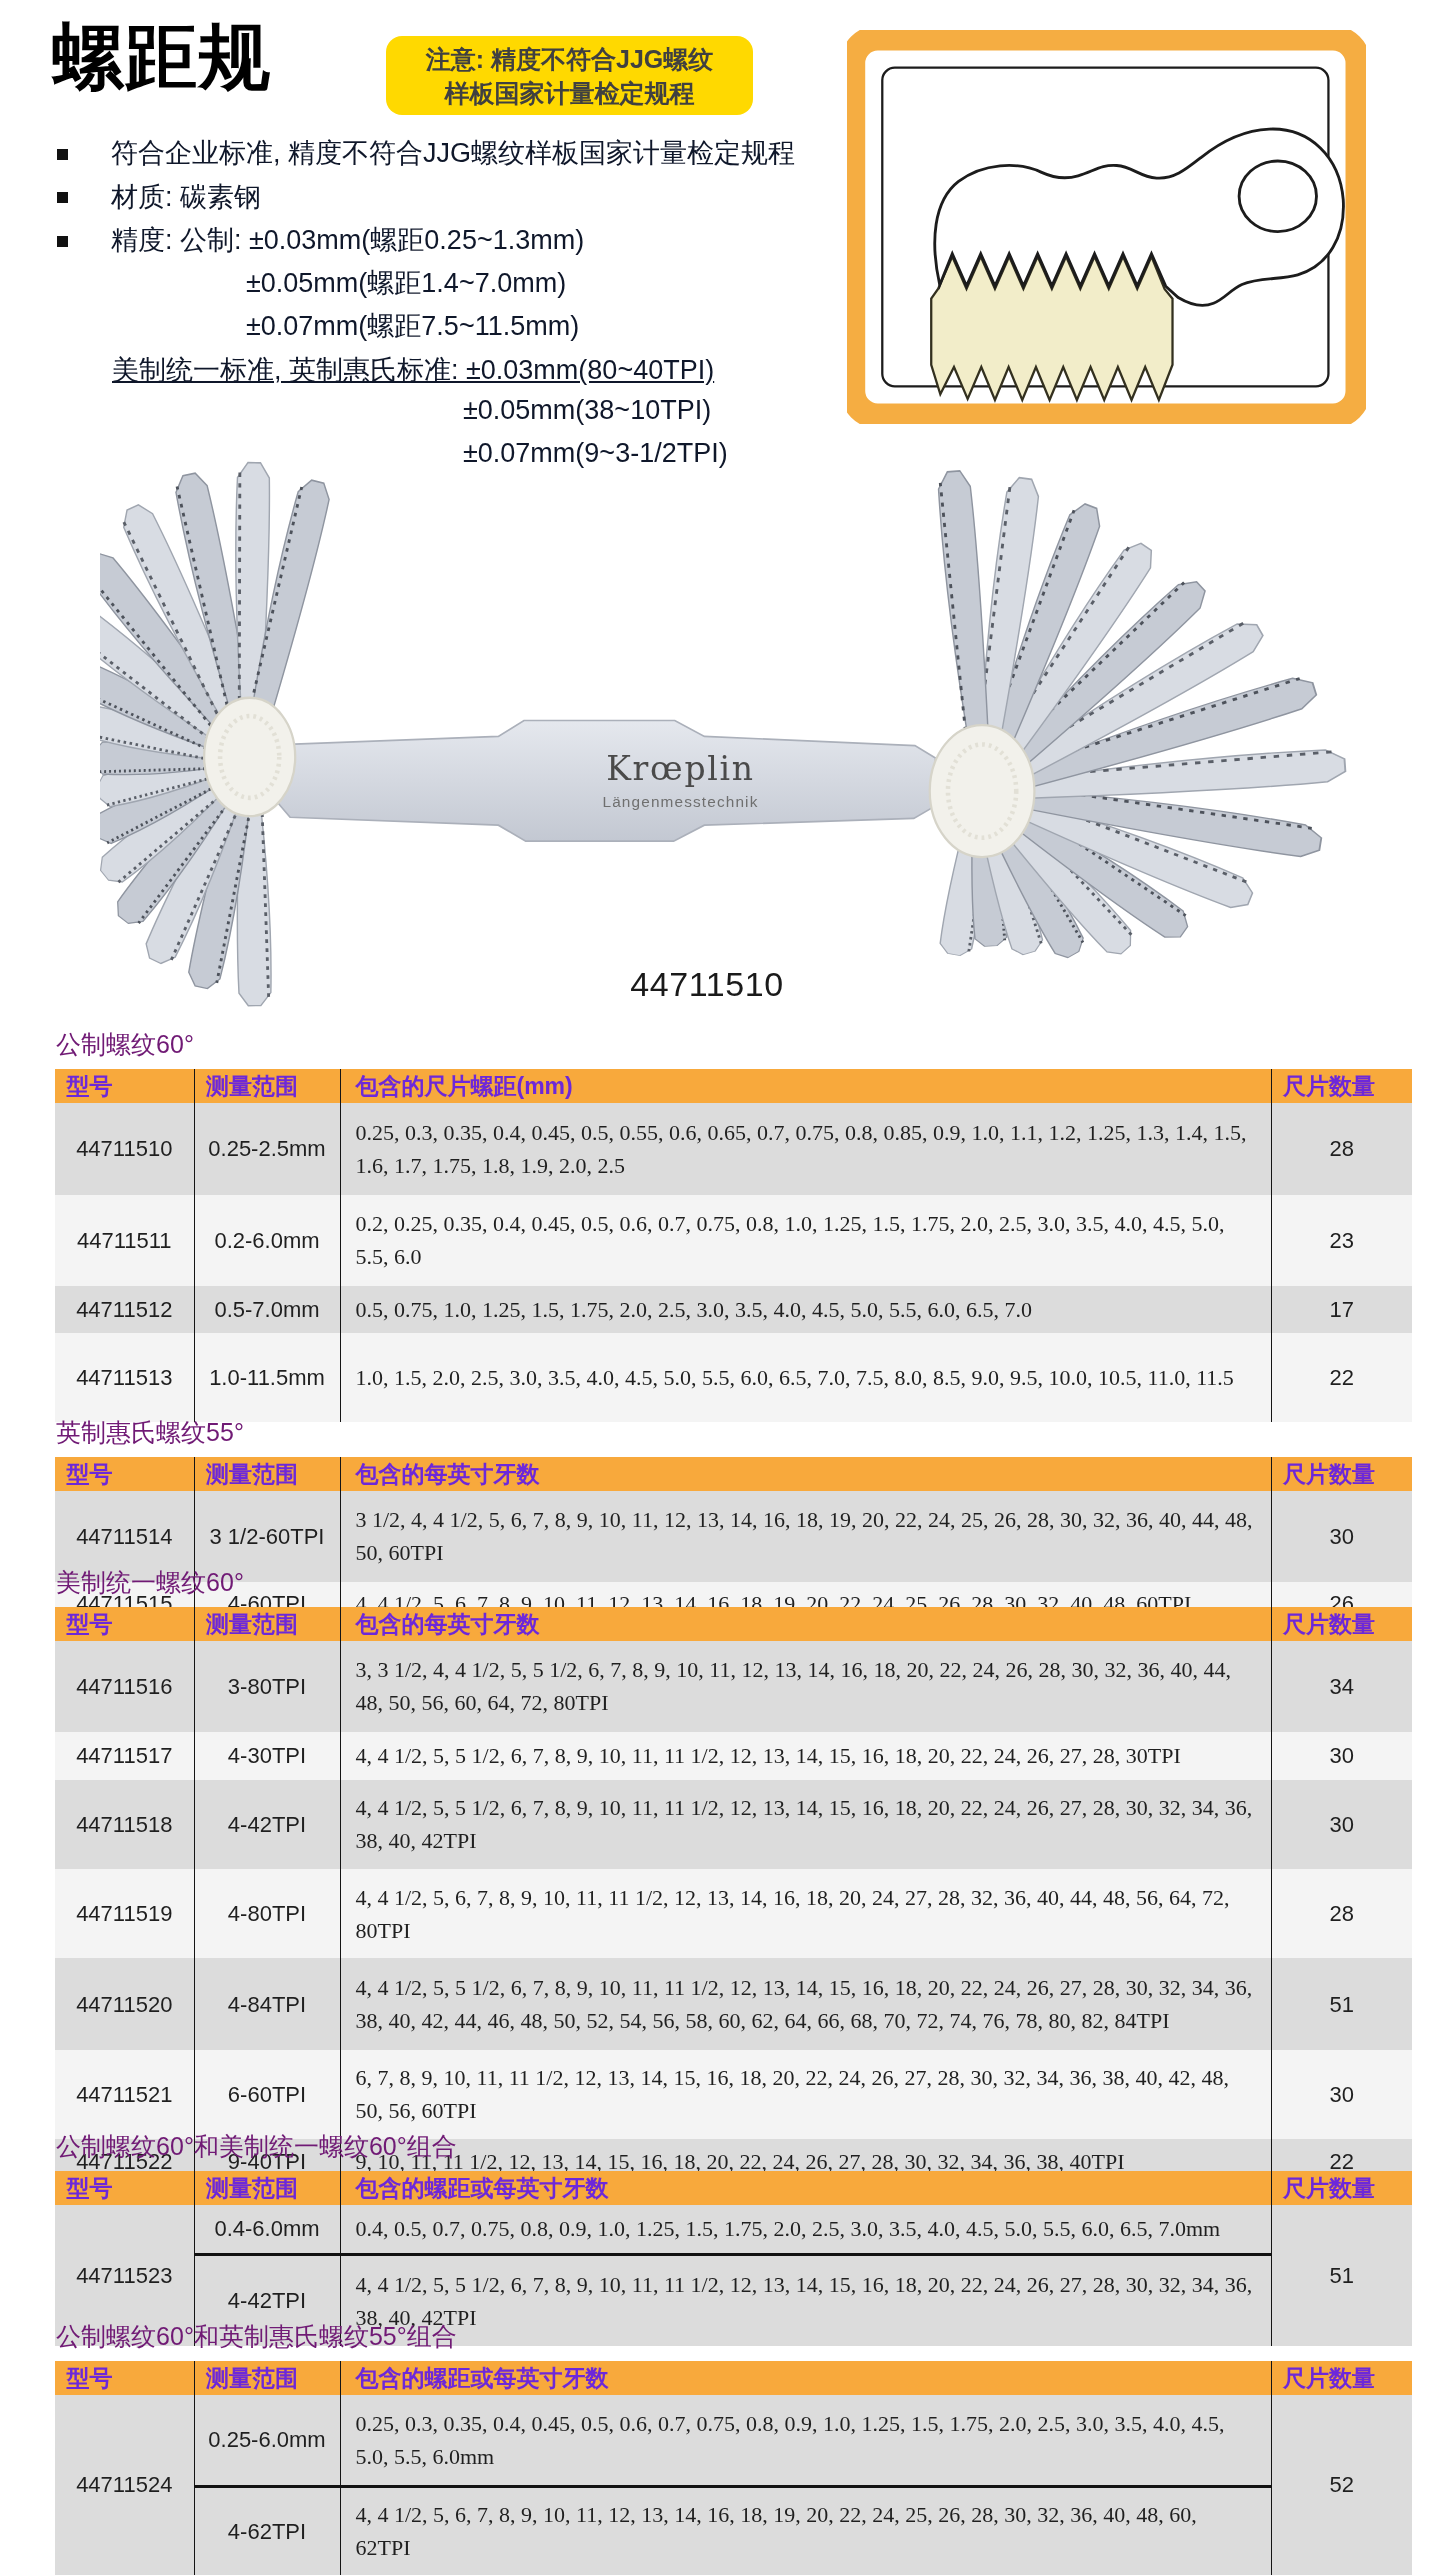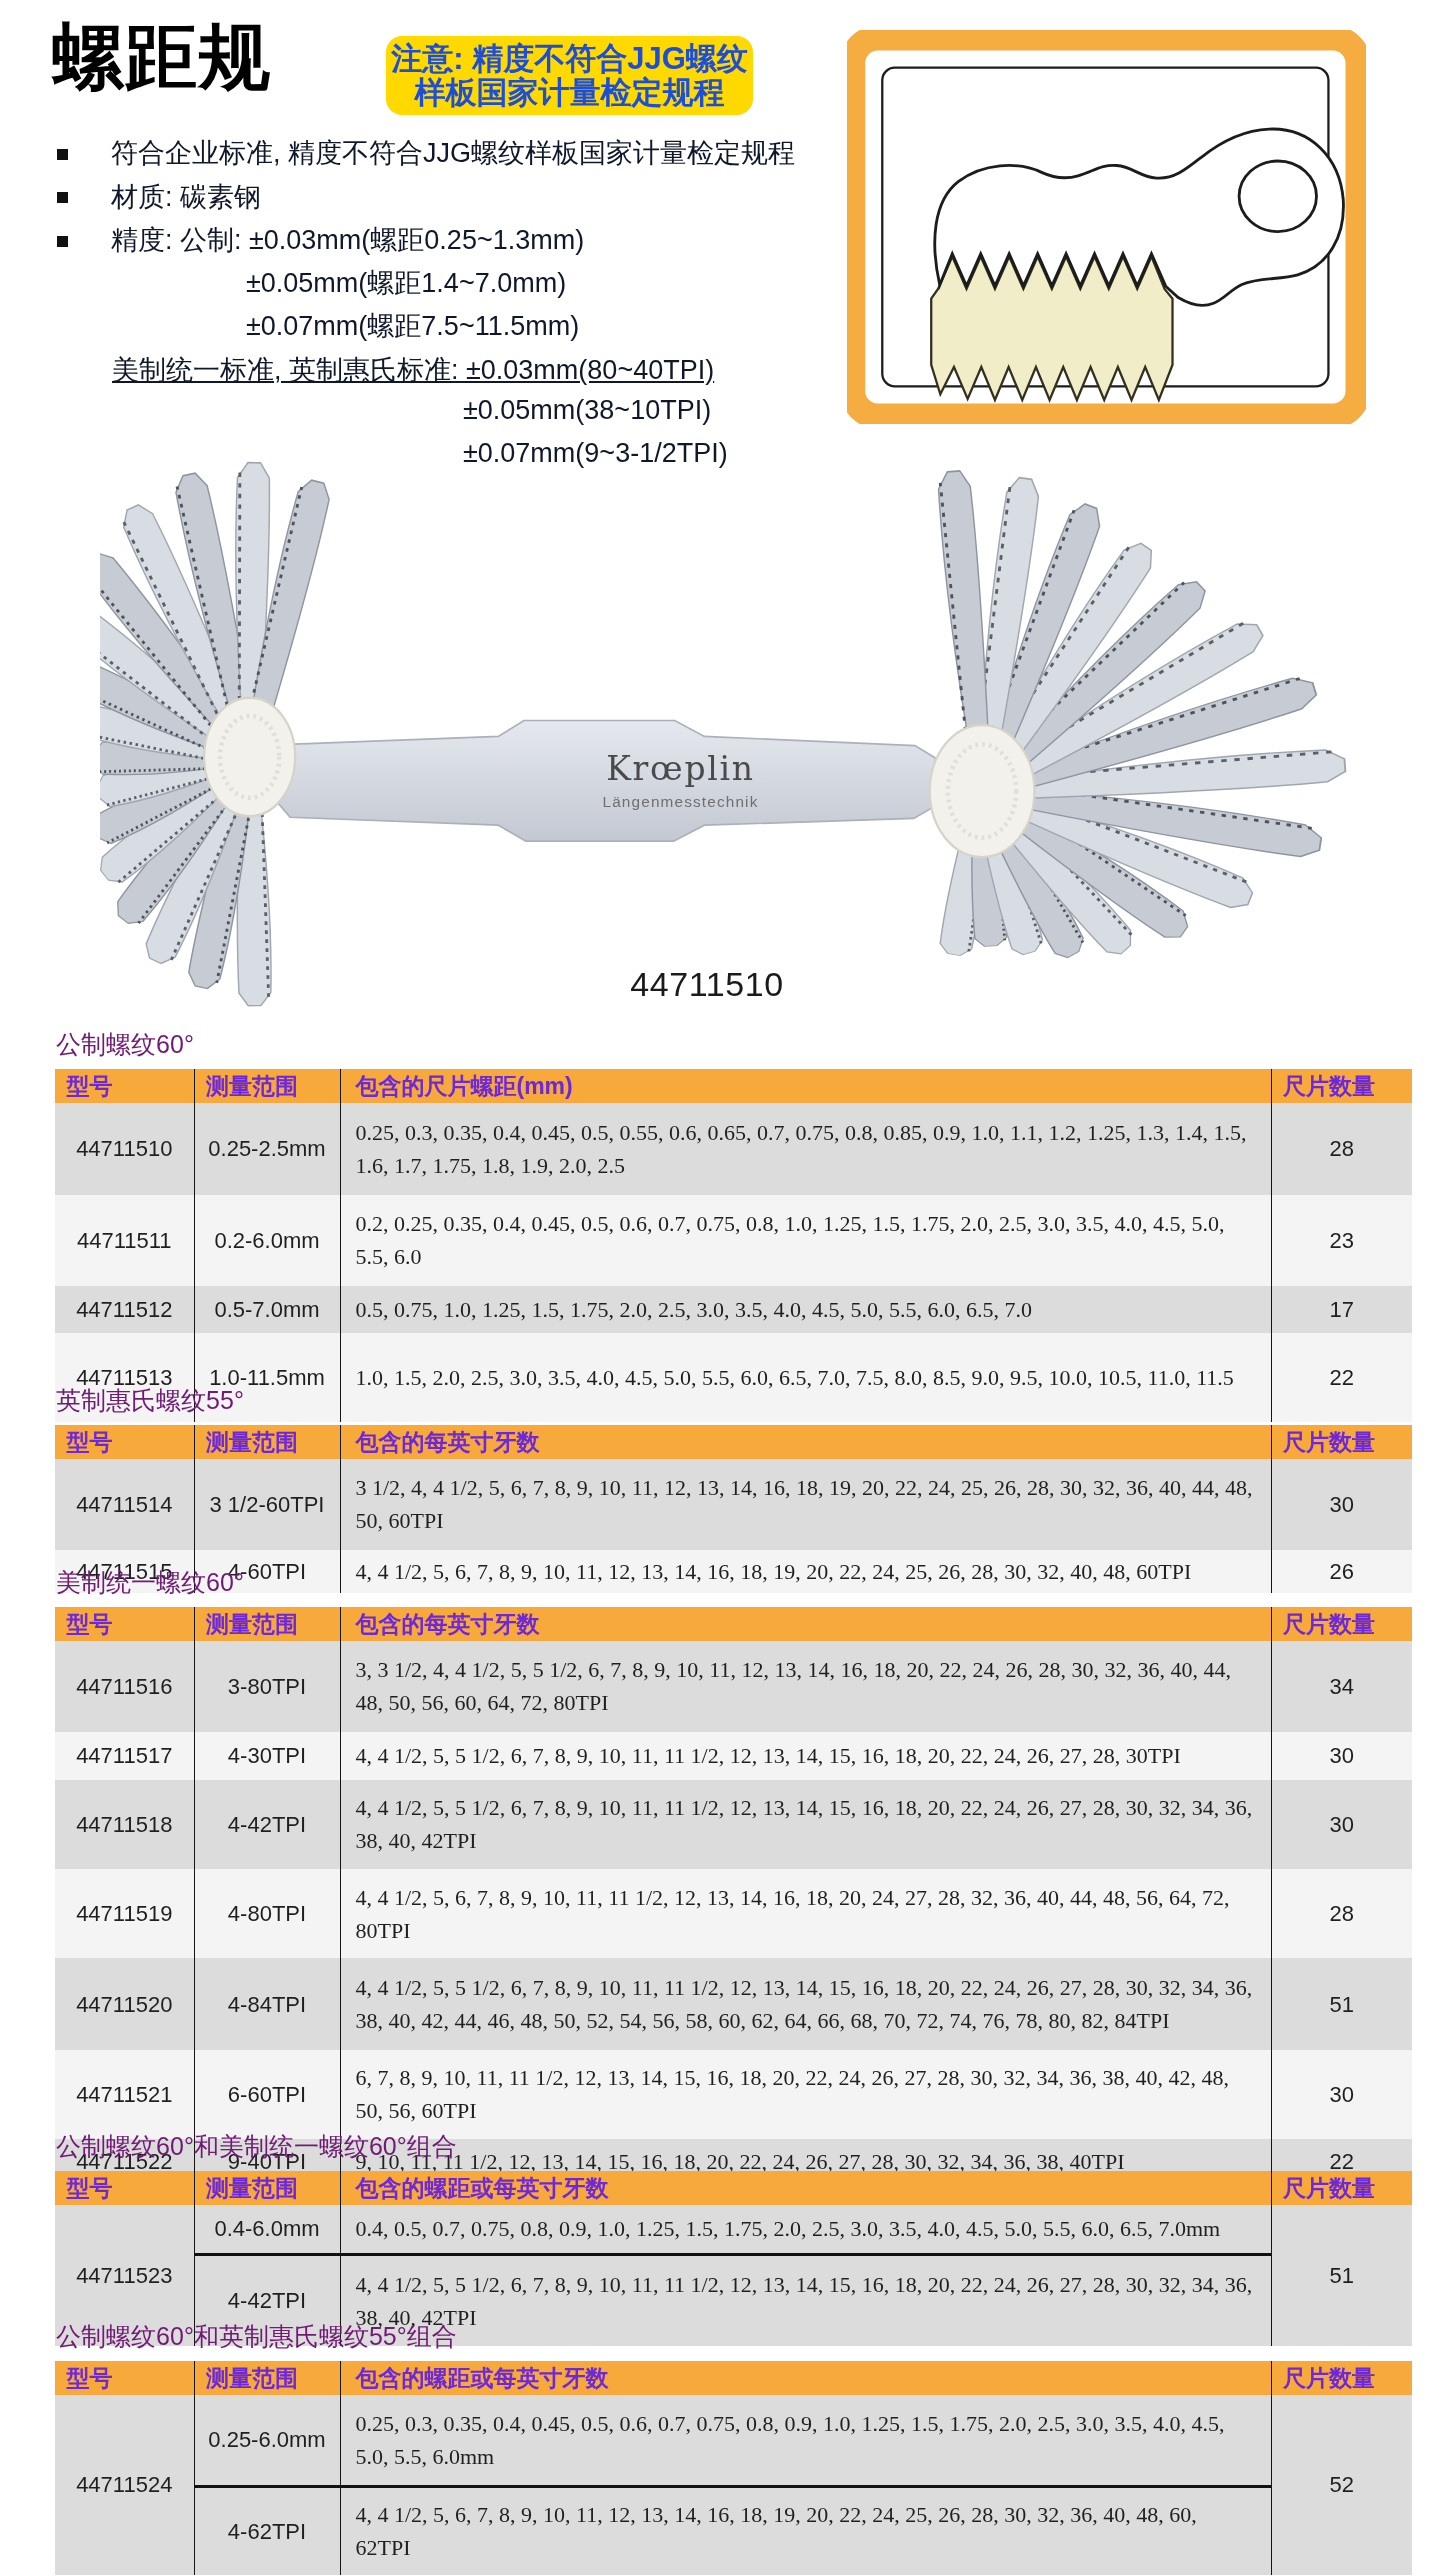--- a/index.html
+++ b/index.html
@@ -9,7 +9,7 @@
   .title{position:absolute;left:52px;top:10.2px;font-size:72px;font-weight:900;letter-spacing:1.1px;color:#000;}
   .badge{position:absolute;left:386px;top:36px;width:367px;height:79px;background:#FFD900;
          border-radius:16px;display:flex;flex-direction:column;justify-content:center;align-items:center;}
-  .badge div{font-size:31px;font-weight:800;color:#1d4ed8;line-height:34px;white-space:nowrap;}
+  .badge div{font-size:25px;font-weight:800;color:#404040;line-height:34px;white-space:nowrap;}
   
   .spec-line{position:absolute;font-size:27px;color:#0f172a;white-space:nowrap;margin-left:26px;}
   .bullet{position:absolute;width:11.4px;height:11.4px;background:#111;}

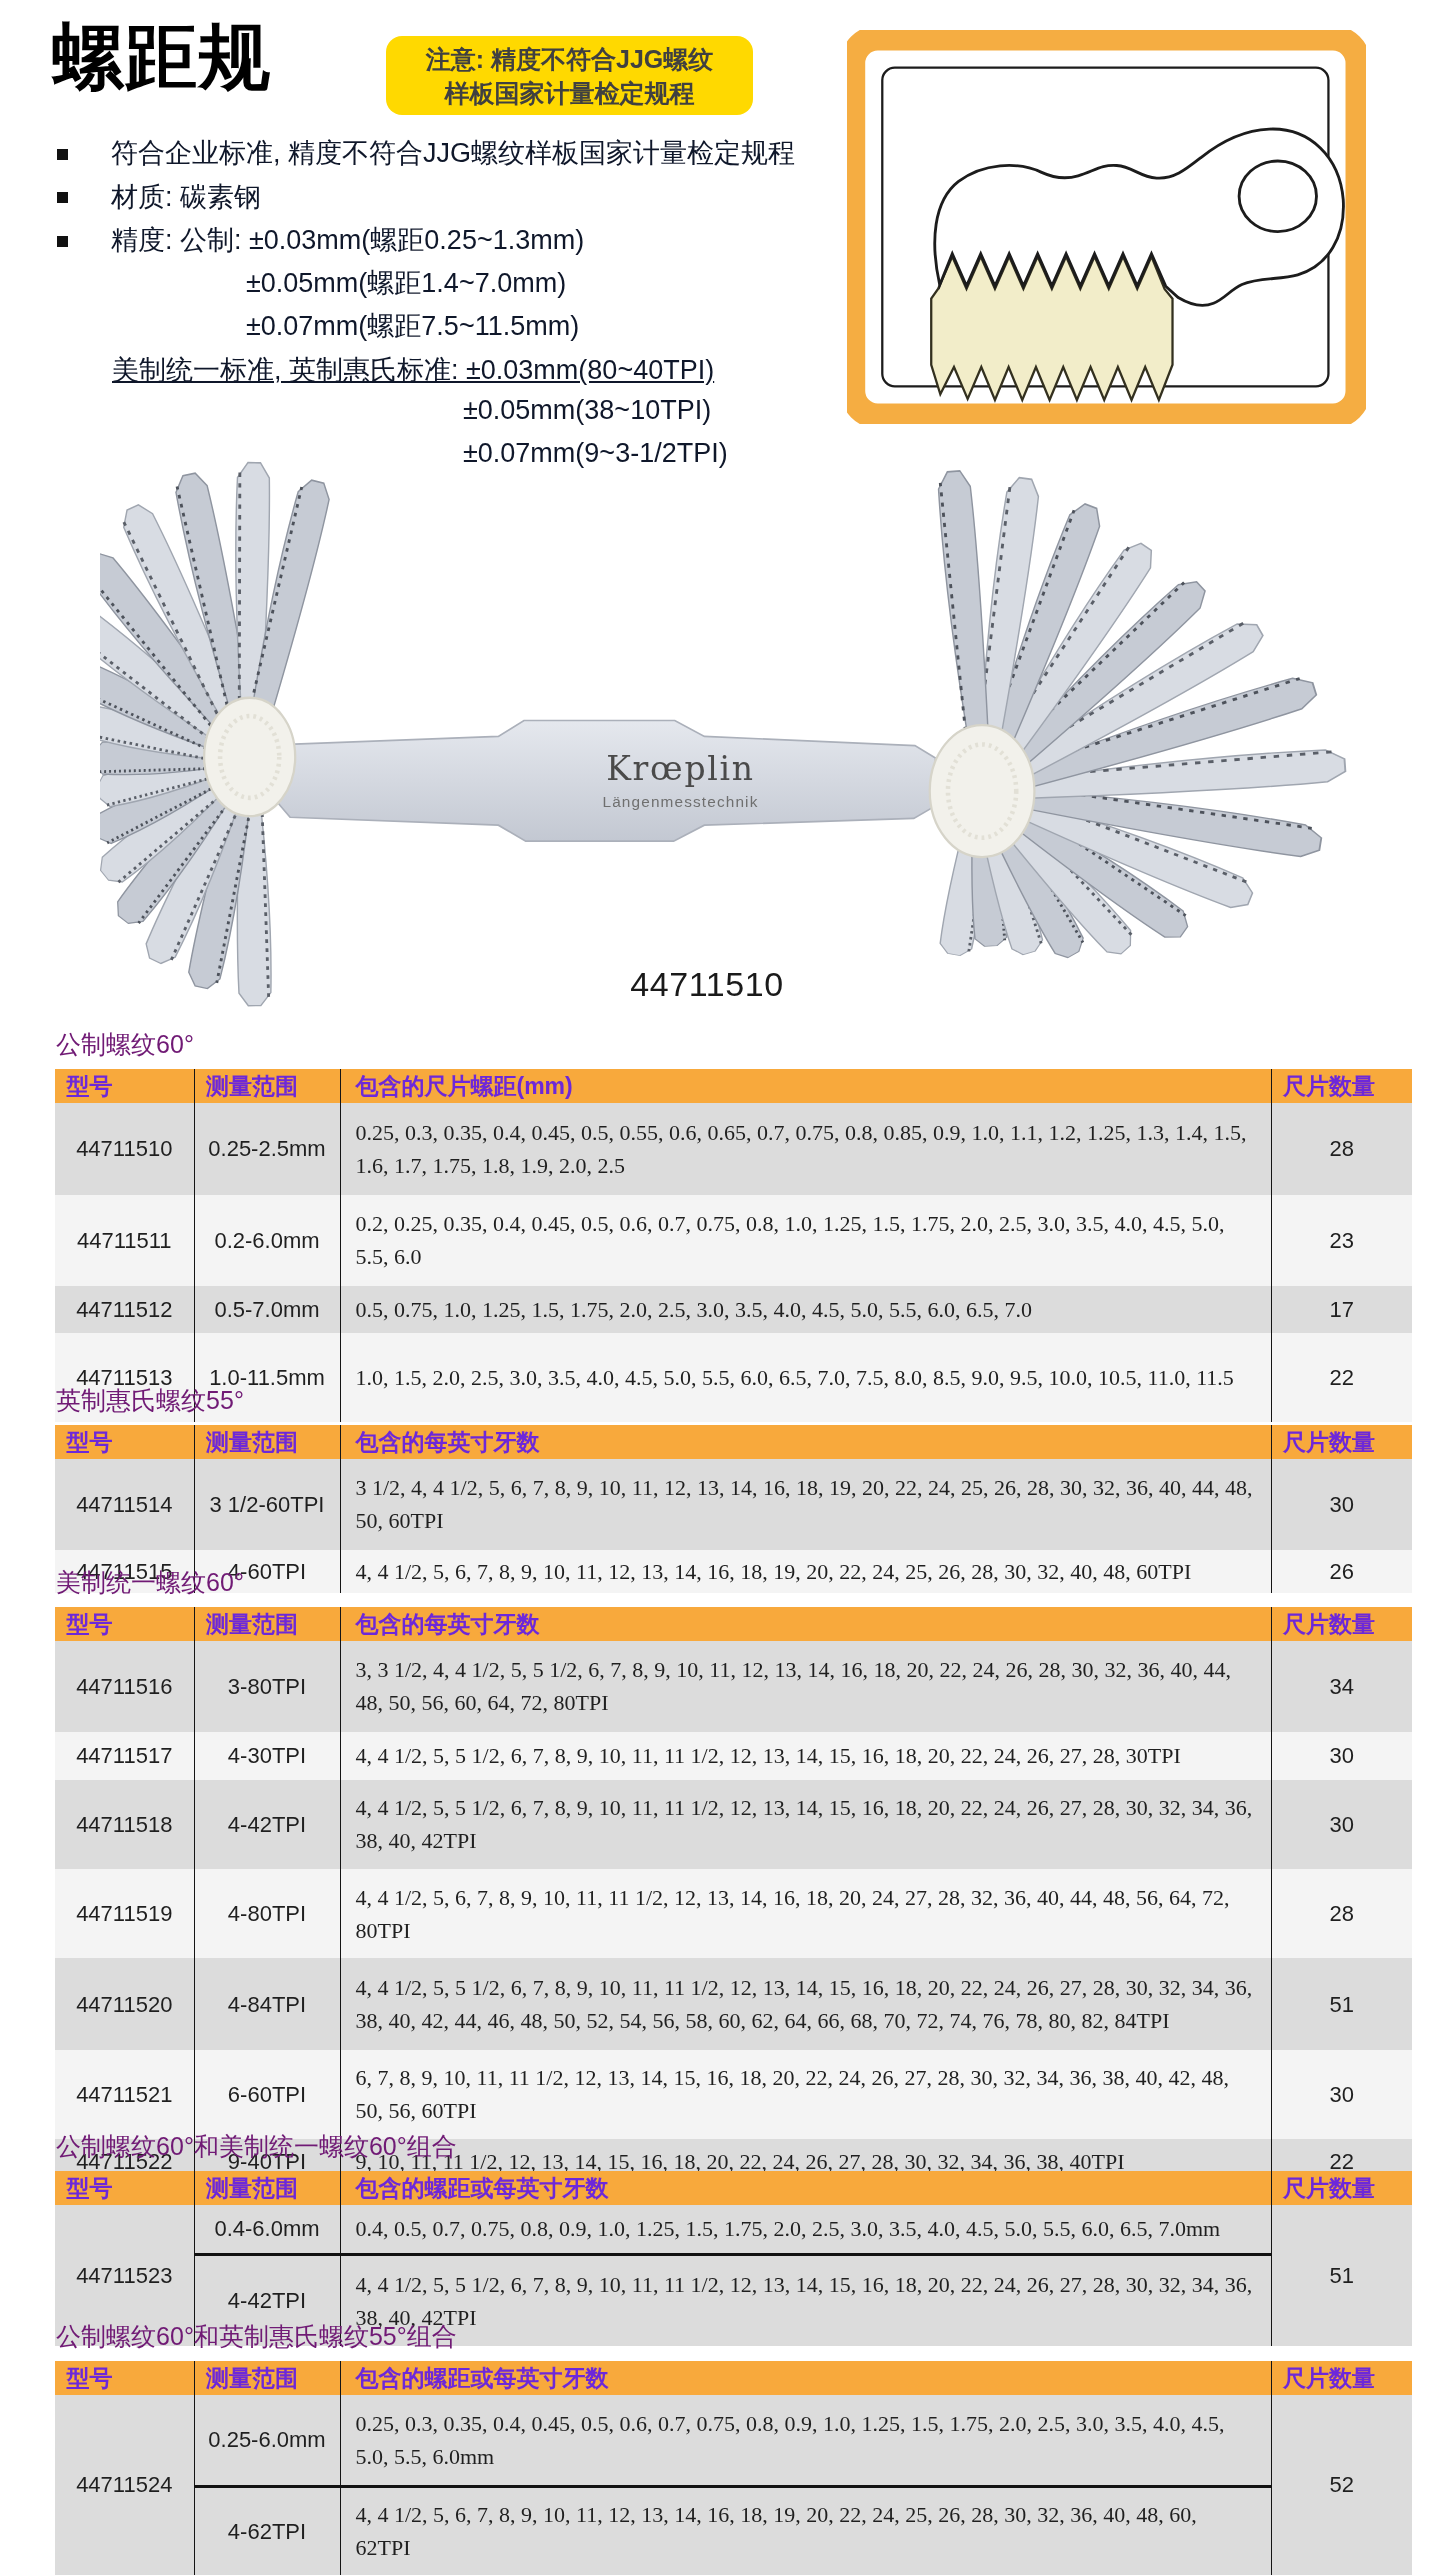--- a/index.html
+++ b/index.html
@@ -193,7 +193,7 @@
     </table>
   </div>
 
-  <div class="section" style="top:1384px;">
+  <div class="section" style="top:1416px;">
     <div class="section-label">英制惠氏螺纹55°</div>
     <table class="spec-table">
       <colgroup>

